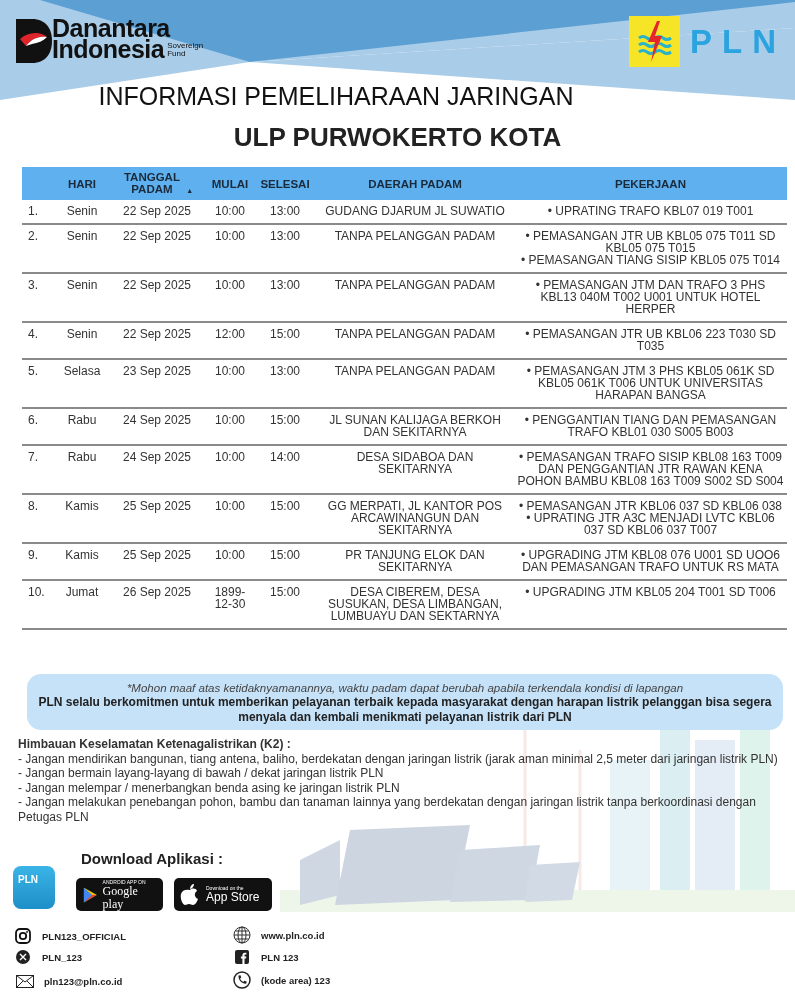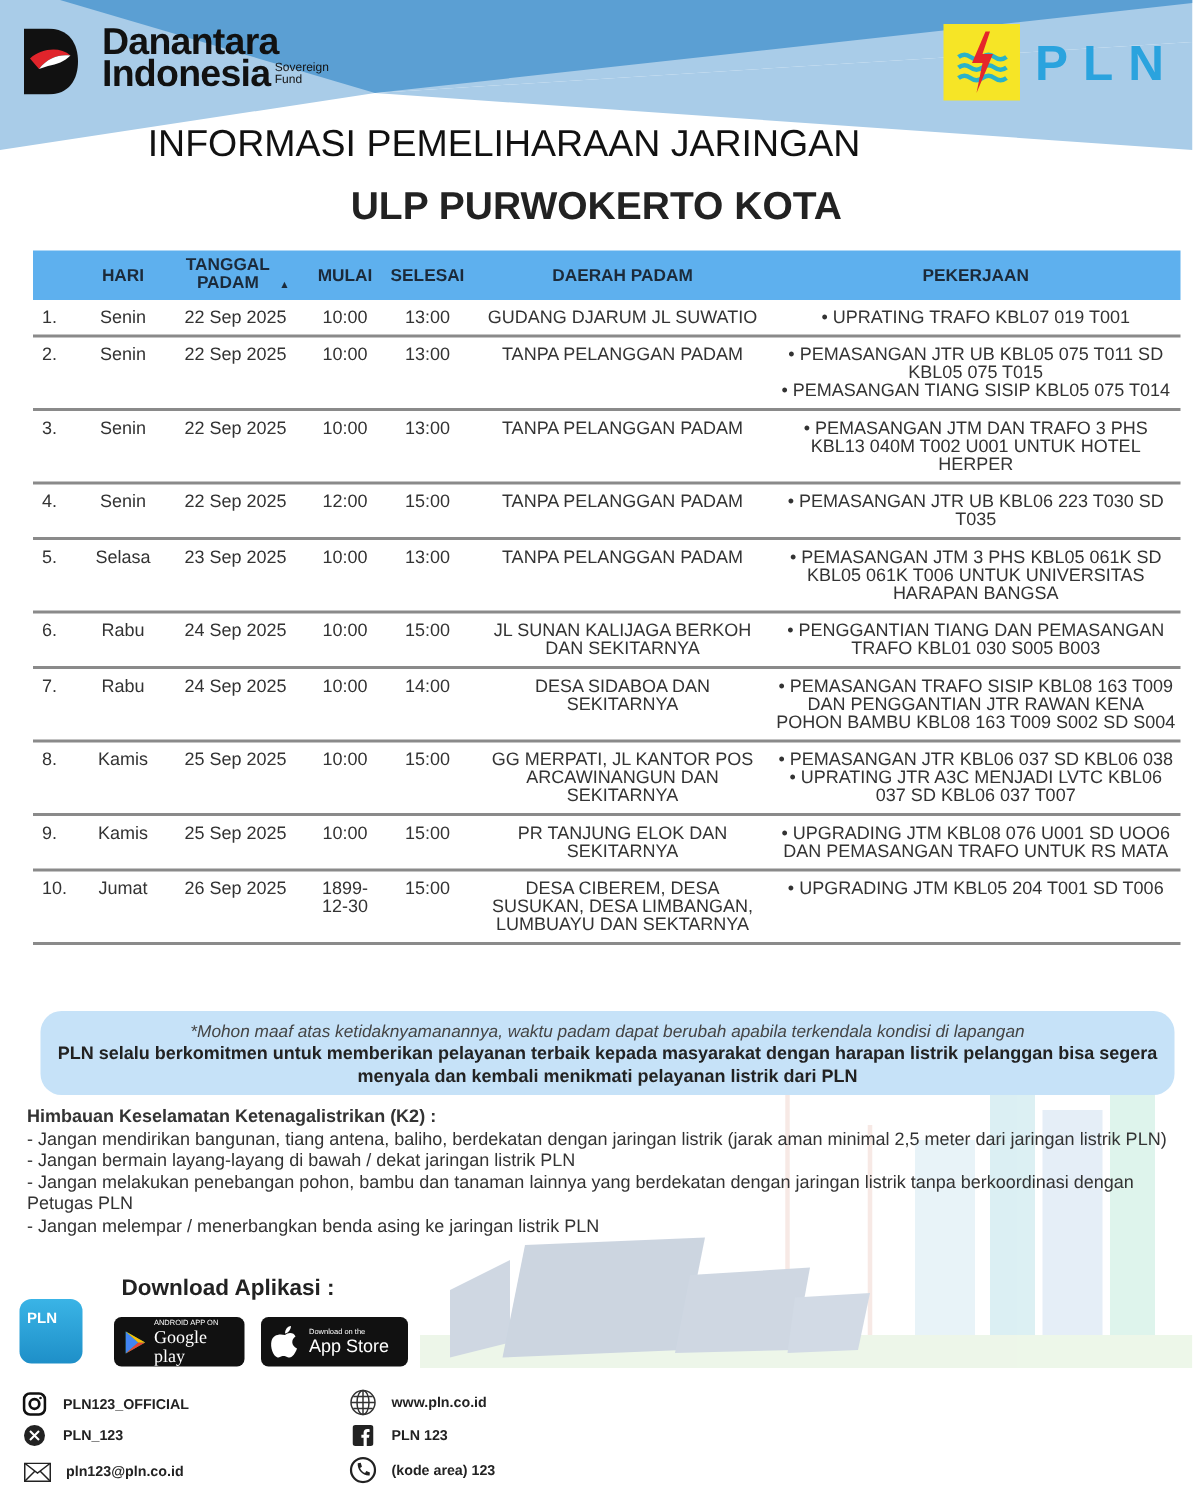--- a/index.html
+++ b/index.html
@@ -9,7 +9,7 @@
   .header-bg { position: absolute; left: 0; top: 0; width: 795px; height: 110px; }
   .logo-danantara { position: absolute; left: 16px; top: 18px; display: flex; align-items: center; }
   .d-mark { width: 36px; height: 44px; }
-  .d-text { margin-left: 16px; line-height: 21px; }
+  .d-text { margin-left: 0; line-height: 21px; }
   .d-text .l1 { font-size: 25px; font-weight: bold; color: #111; letter-spacing: -0.5px; display: block; }
   .d-text .l2 { font-size: 25px; font-weight: bold; color: #111; letter-spacing: -0.5px; }
   .d-text .sf { display: inline-block; font-size: 8px; line-height: 8px; font-weight: normal; vertical-align: 2px; margin-left: 3px; color: #111; }

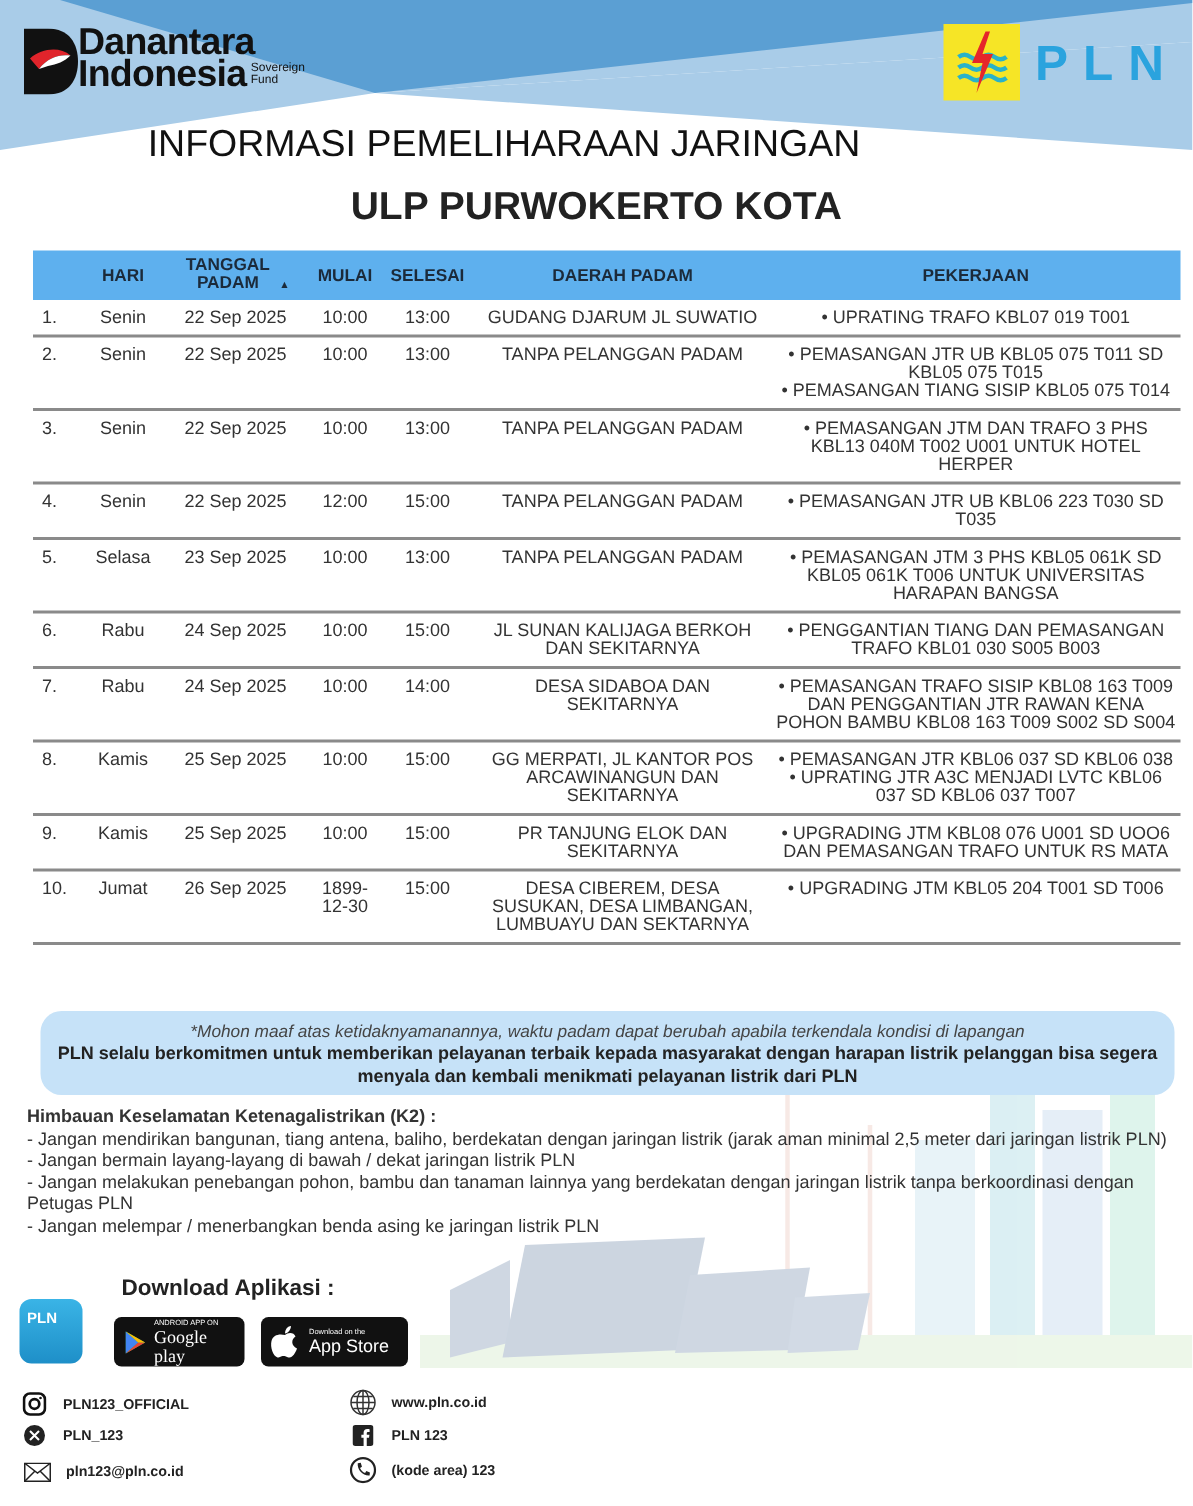--- a/index.html
+++ b/index.html
@@ -239,8 +239,8 @@
   <div class="st">Himbauan Keselamatan Ketenagalistrikan (K2) :</div>
   <div>- Jangan mendirikan bangunan, tiang antena, baliho, berdekatan dengan jaringan listrik (jarak aman minimal 2,5 meter dari jaringan listrik PLN)</div>
   <div>- Jangan bermain layang-layang di bawah / dekat jaringan listrik PLN</div>
+  <div>- Jangan melempar / menerbangkan benda asing ke jaringan listrik PLN</div>
   <div>- Jangan melakukan penebangan pohon, bambu dan tanaman lainnya yang berdekatan dengan jaringan listrik tanpa berkoordinasi dengan Petugas PLN</div>
-  <div>- Jangan melempar / menerbangkan benda asing ke jaringan listrik PLN</div>
 </div>
 
 <div class="dl-title">Download Aplikasi :</div>

